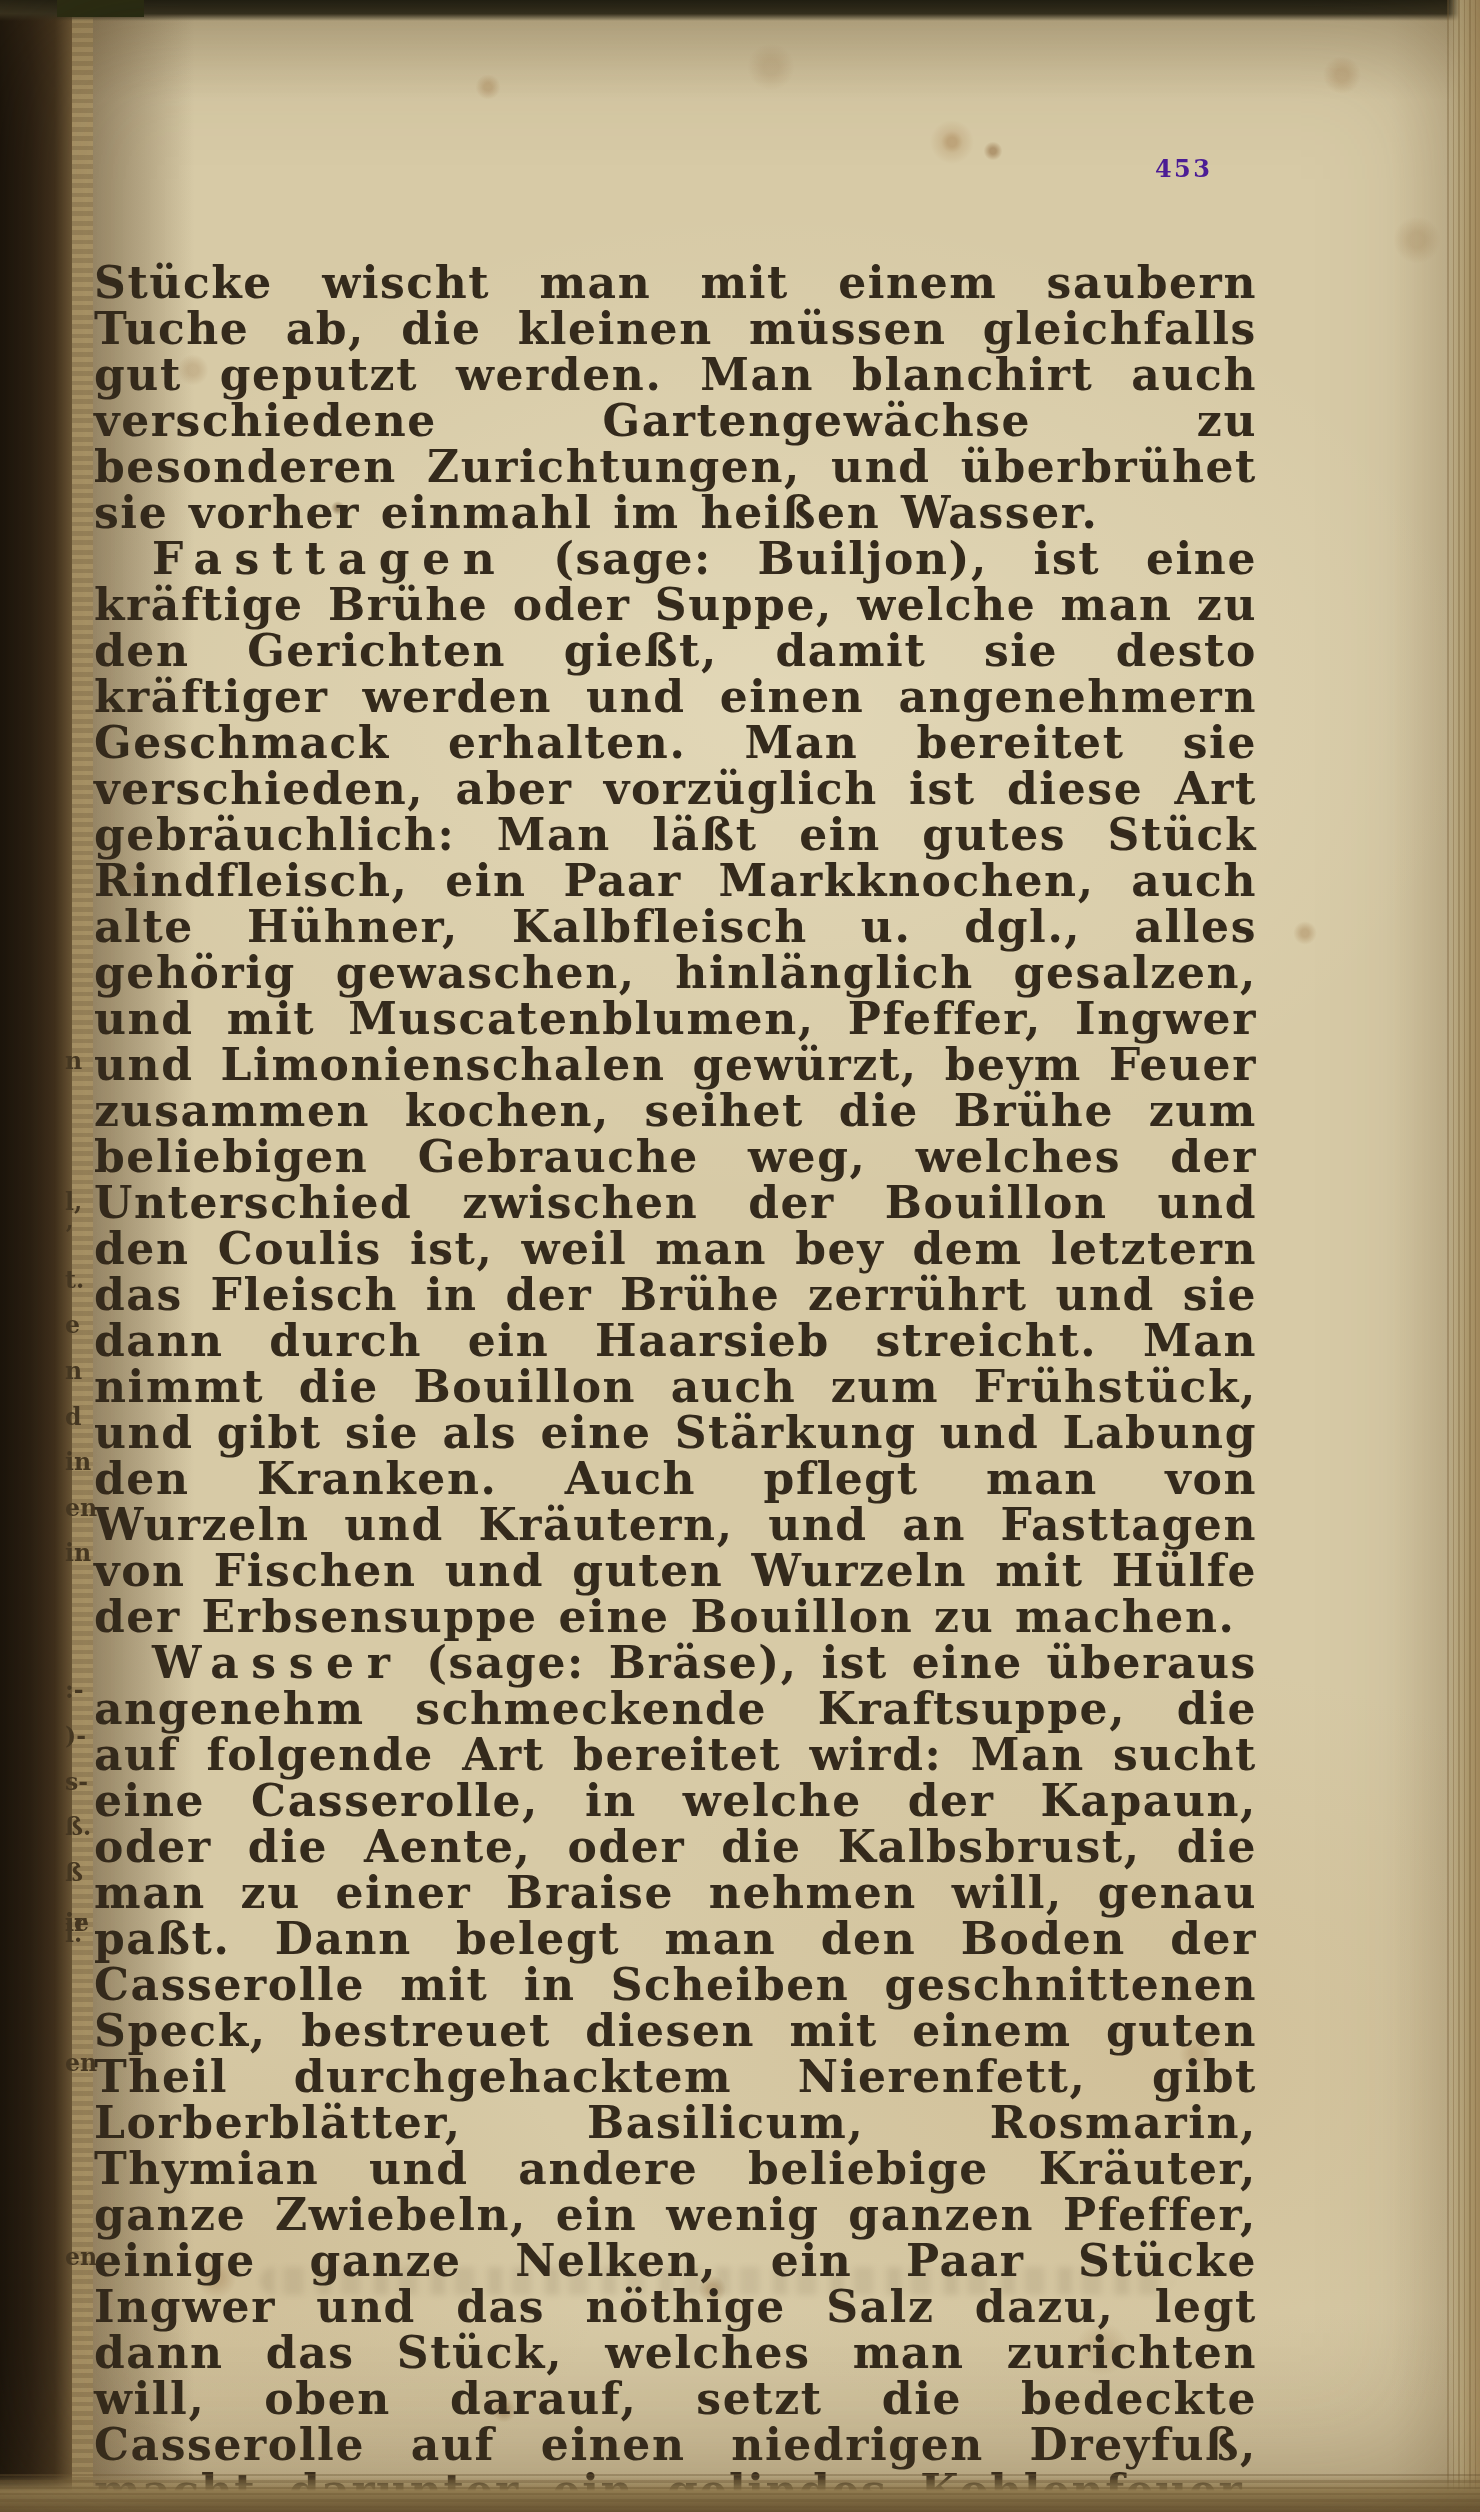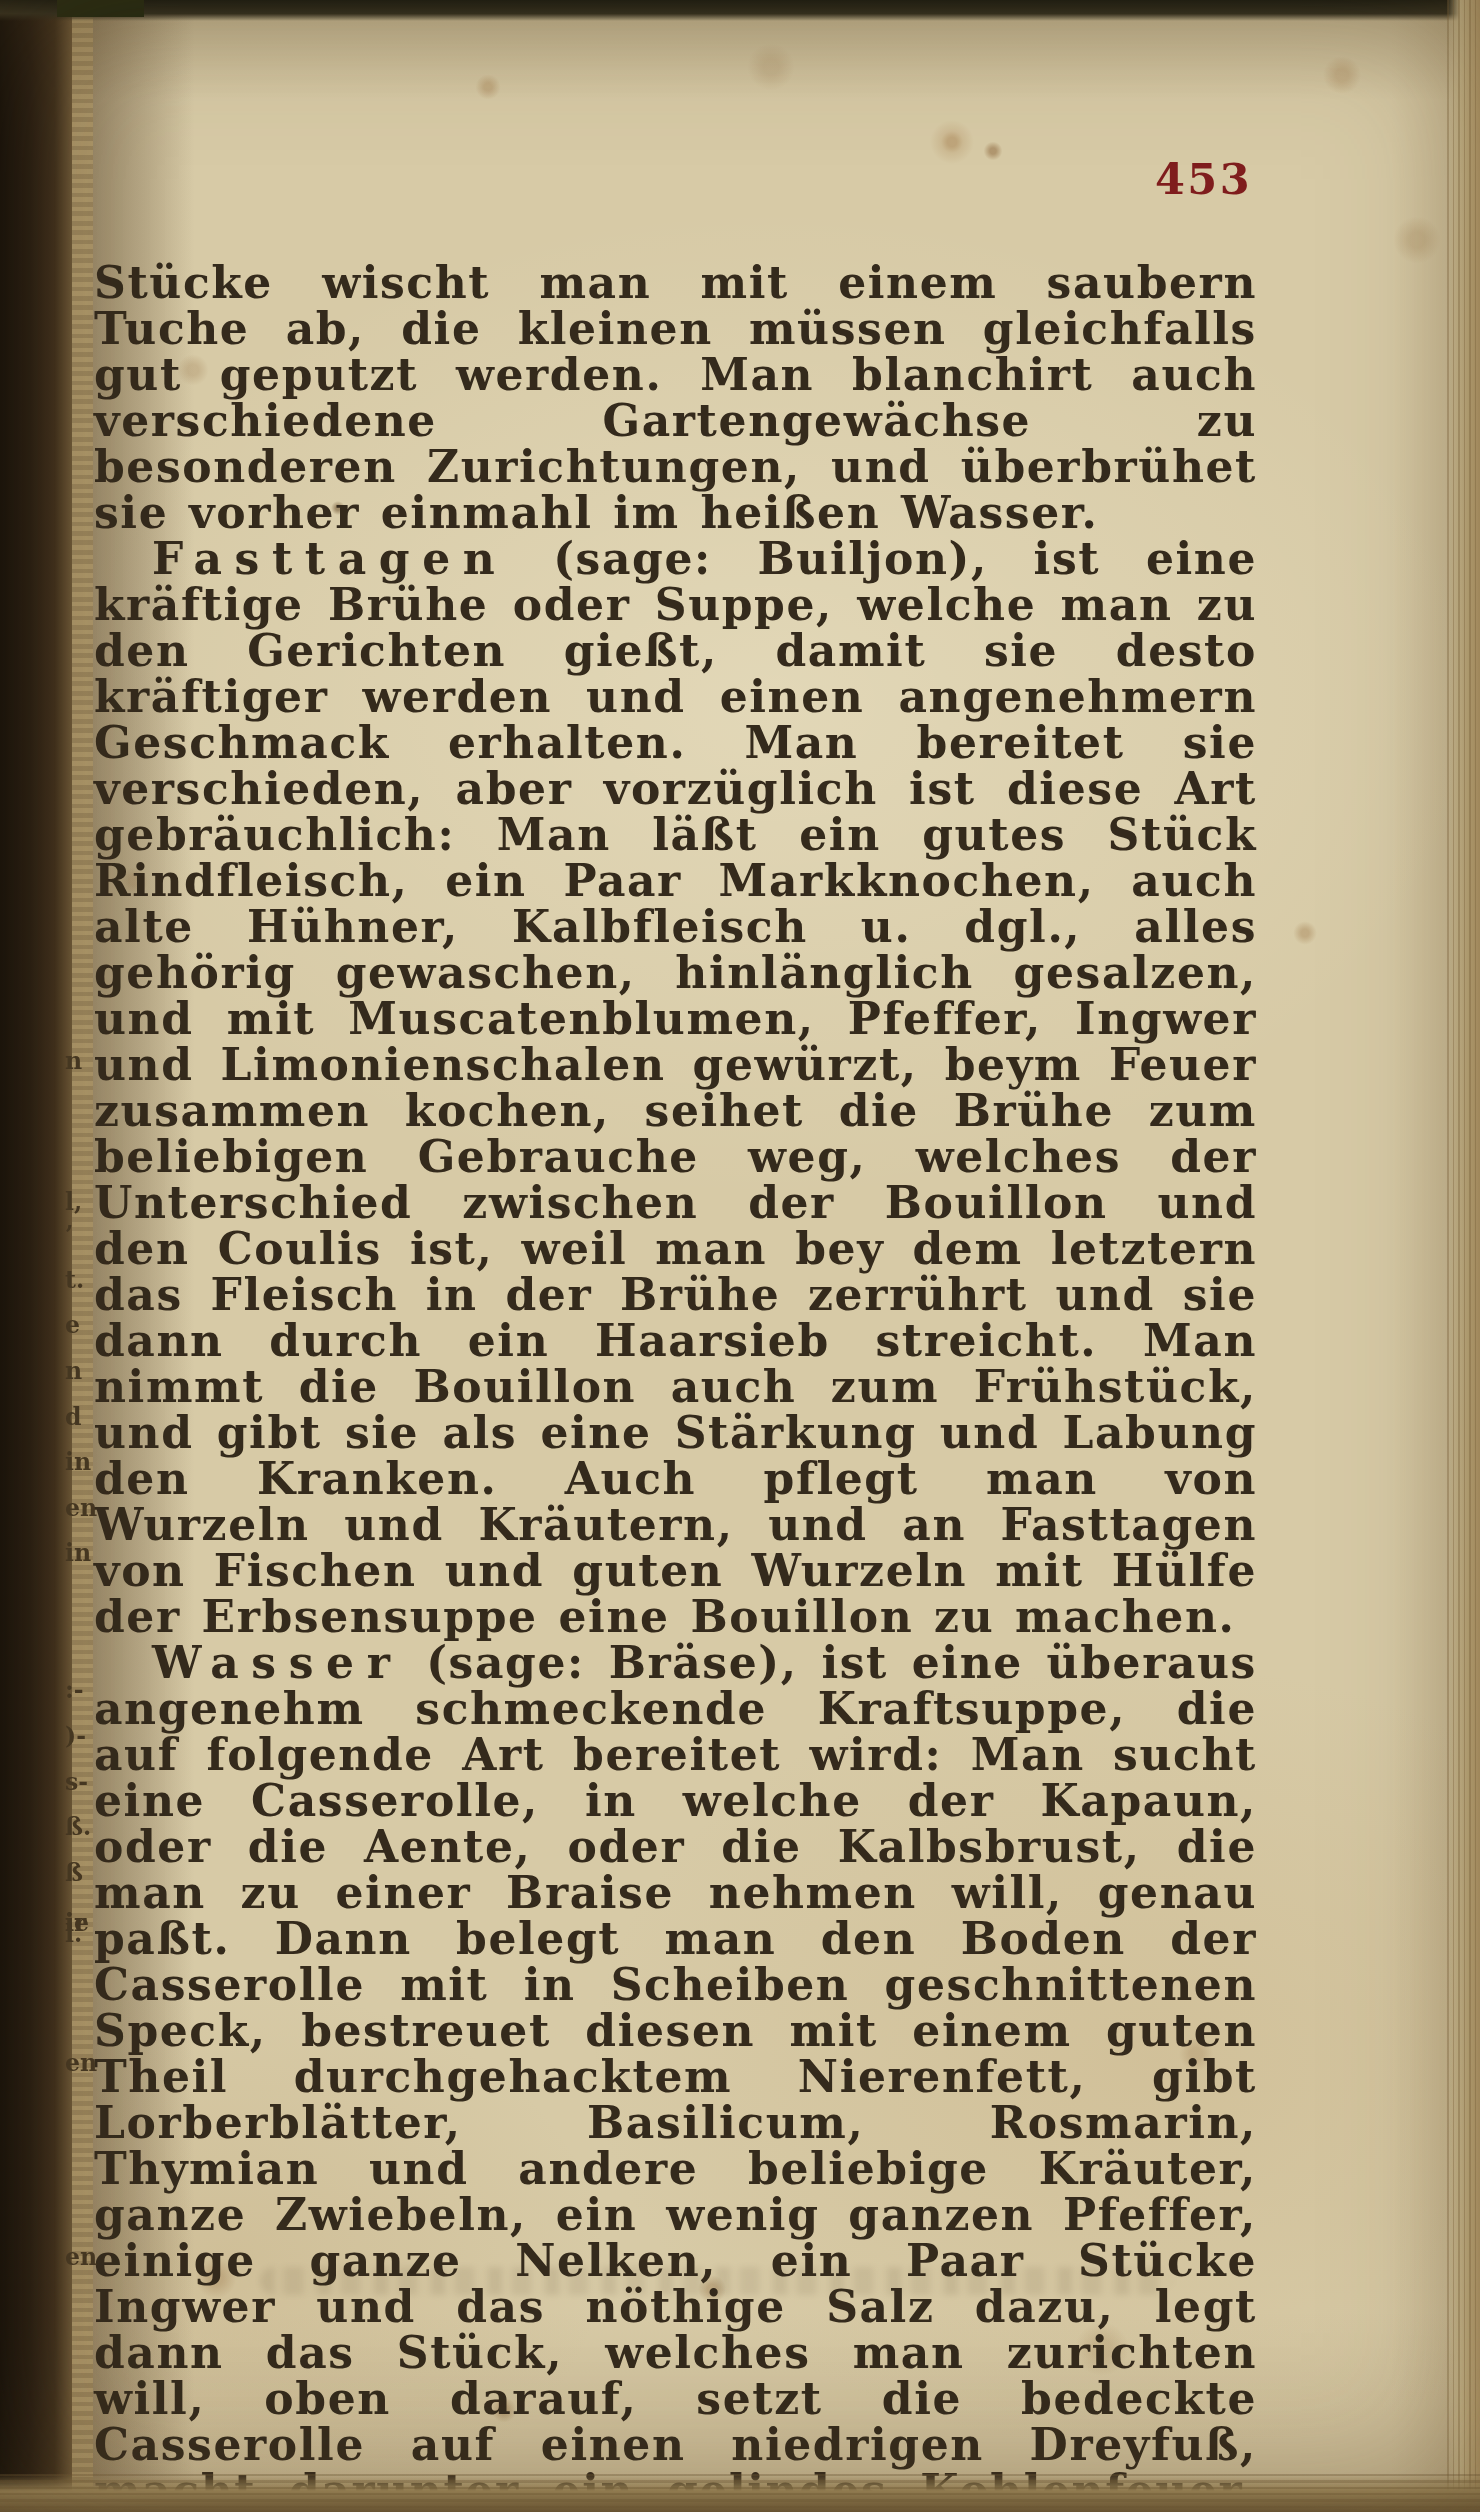--- a/index.html
+++ b/index.html
@@ -102,7 +102,7 @@
   
   .page-number {
     position: absolute; left: 1155px; top: 154px; z-index: 2;
-    font-size: 43px; font-weight: 700; color: #7f1d1d; letter-spacing: 2.4px;
+    font-size: 24px; font-weight: 700; color: #4c1d95; letter-spacing: 2.4px;
   }
   .text-block {
     position: absolute; left: 94px; top: 260px; width: 1163px; z-index: 2;

